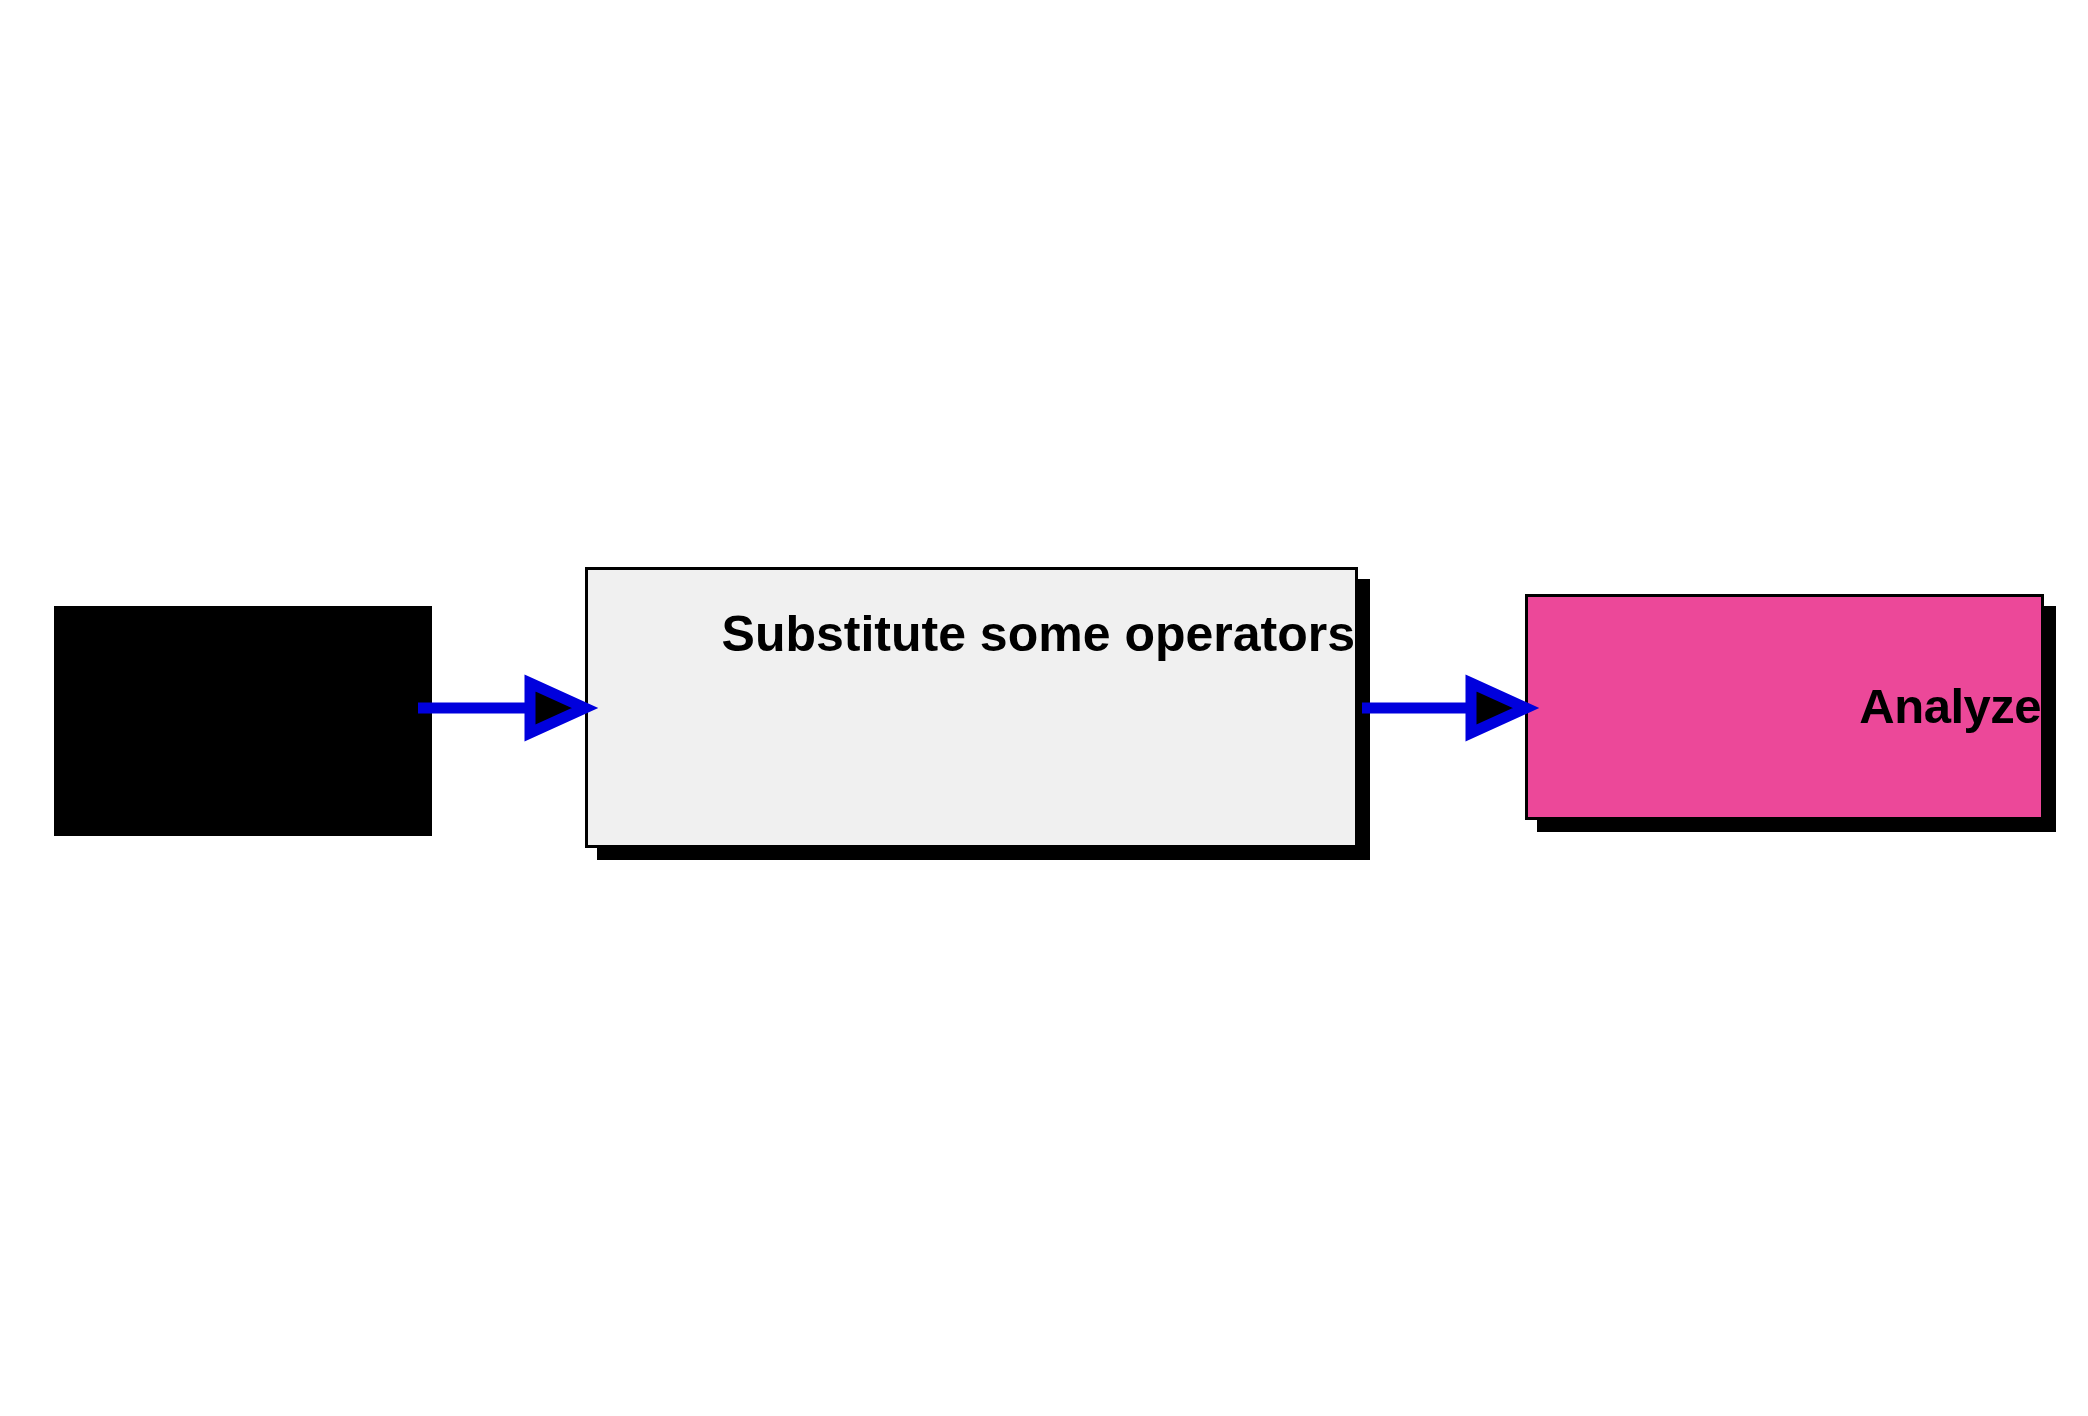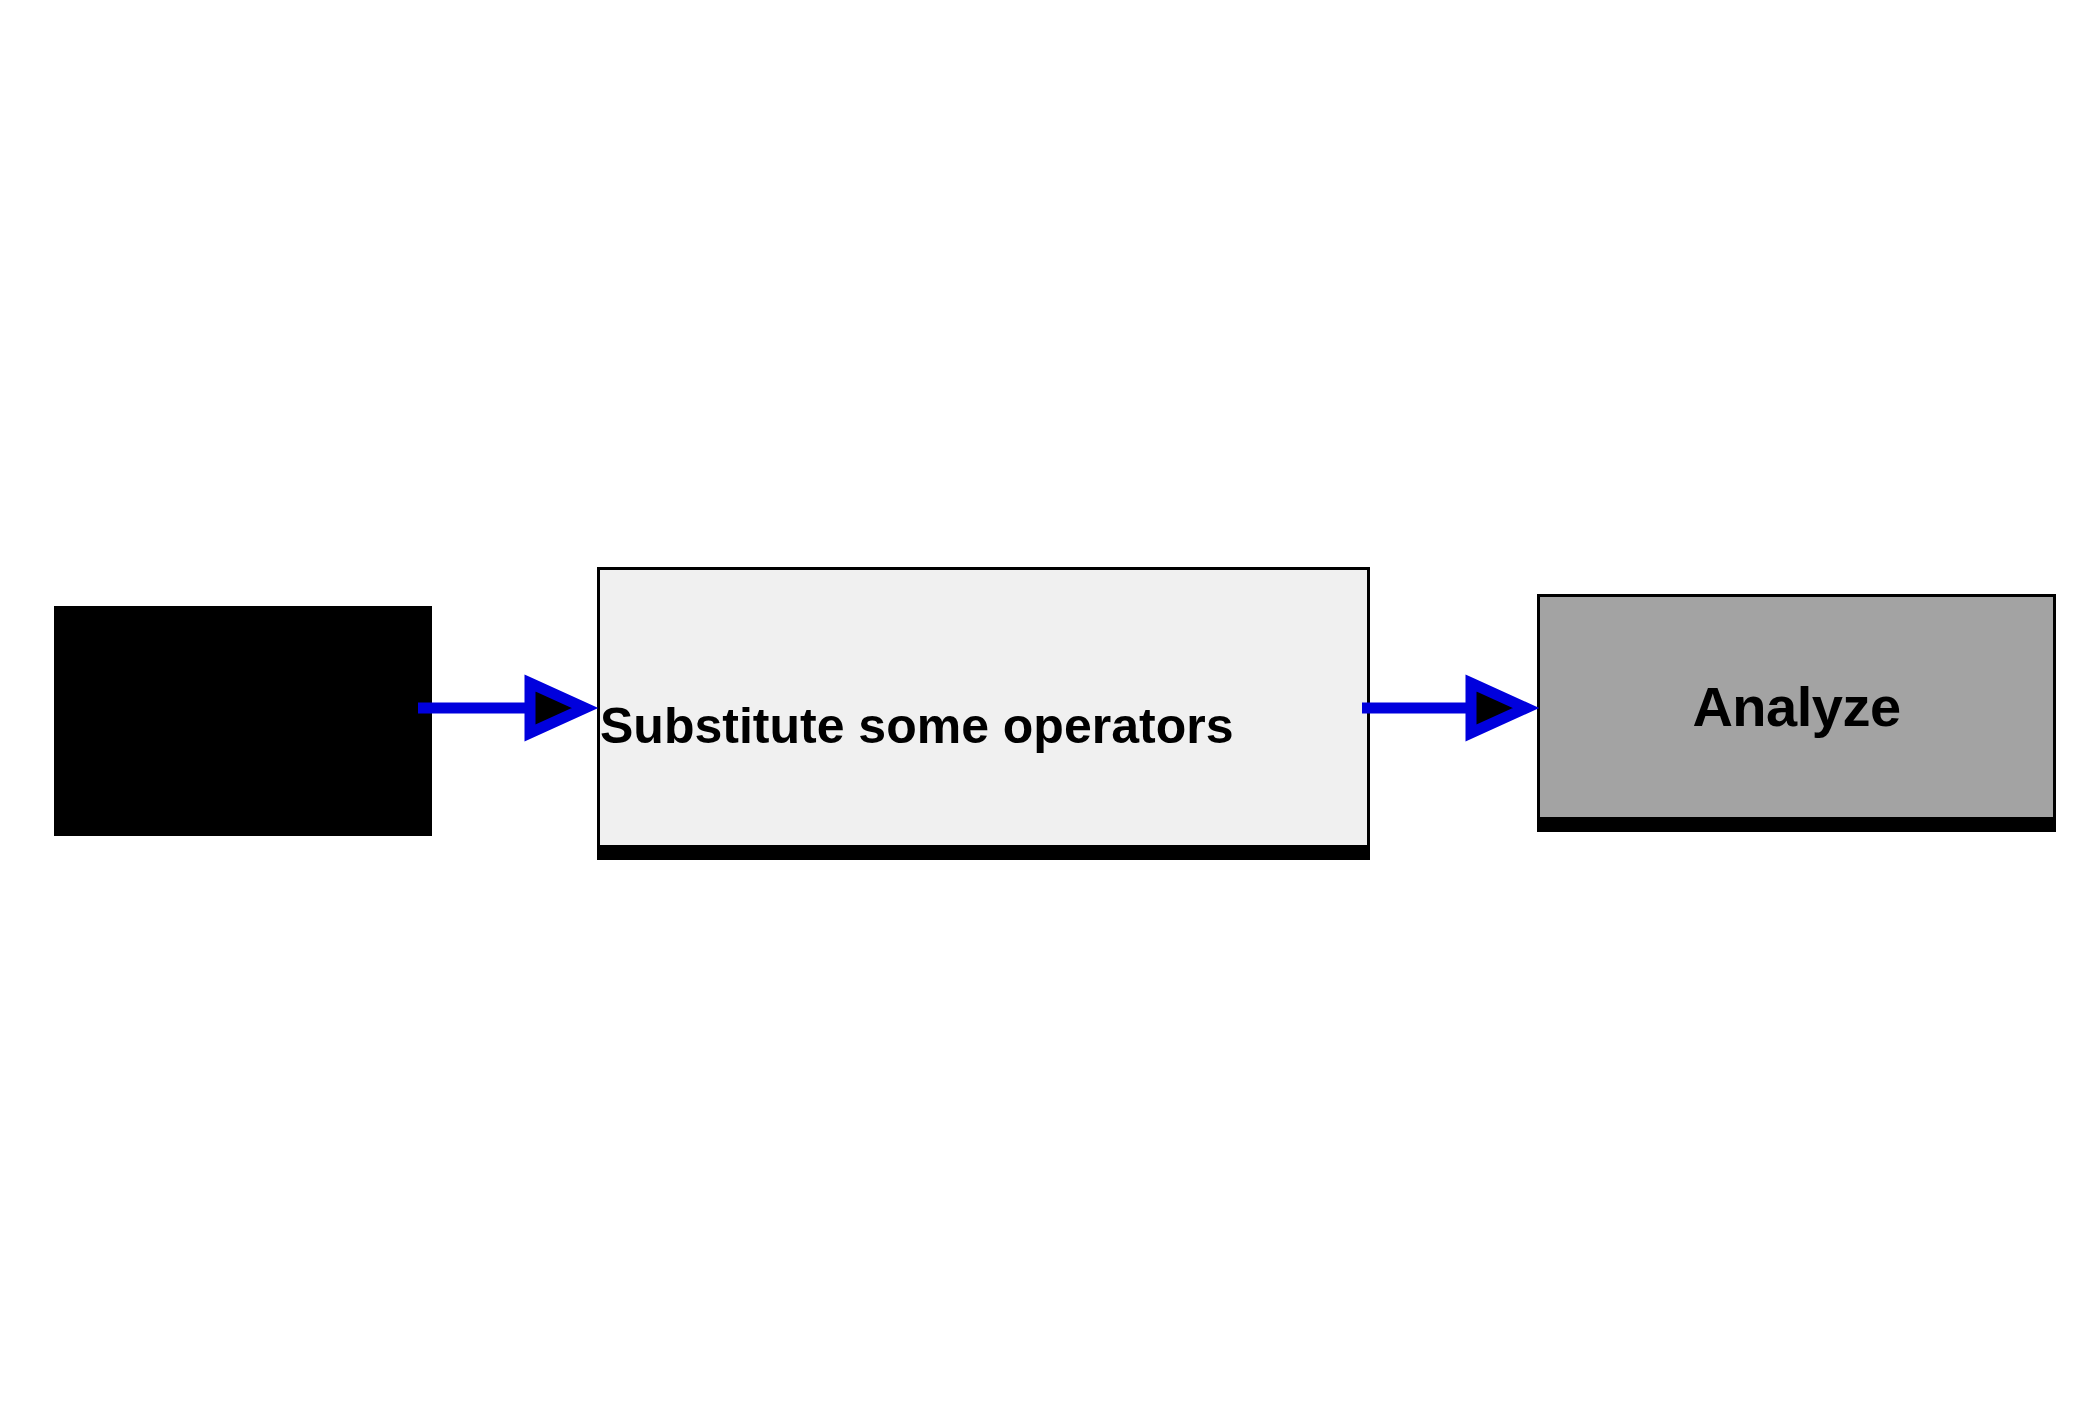--- a/index.html
+++ b/index.html
@@ -23,15 +23,14 @@
     box-sizing: border-box;
     border: 3px solid #000000;
     display: flex;
-    flex-direction: row;
-    align-items: center;
+    flex-direction: column;
+    align-items: flex-end;
     justify-content: center;
     color: #000000;
     font-weight: bold;
     text-align: center;
     line-height: 1.05;
     z-index: 2;
-    margin-left: 12px;
   }
   .shadow {
     position: absolute;

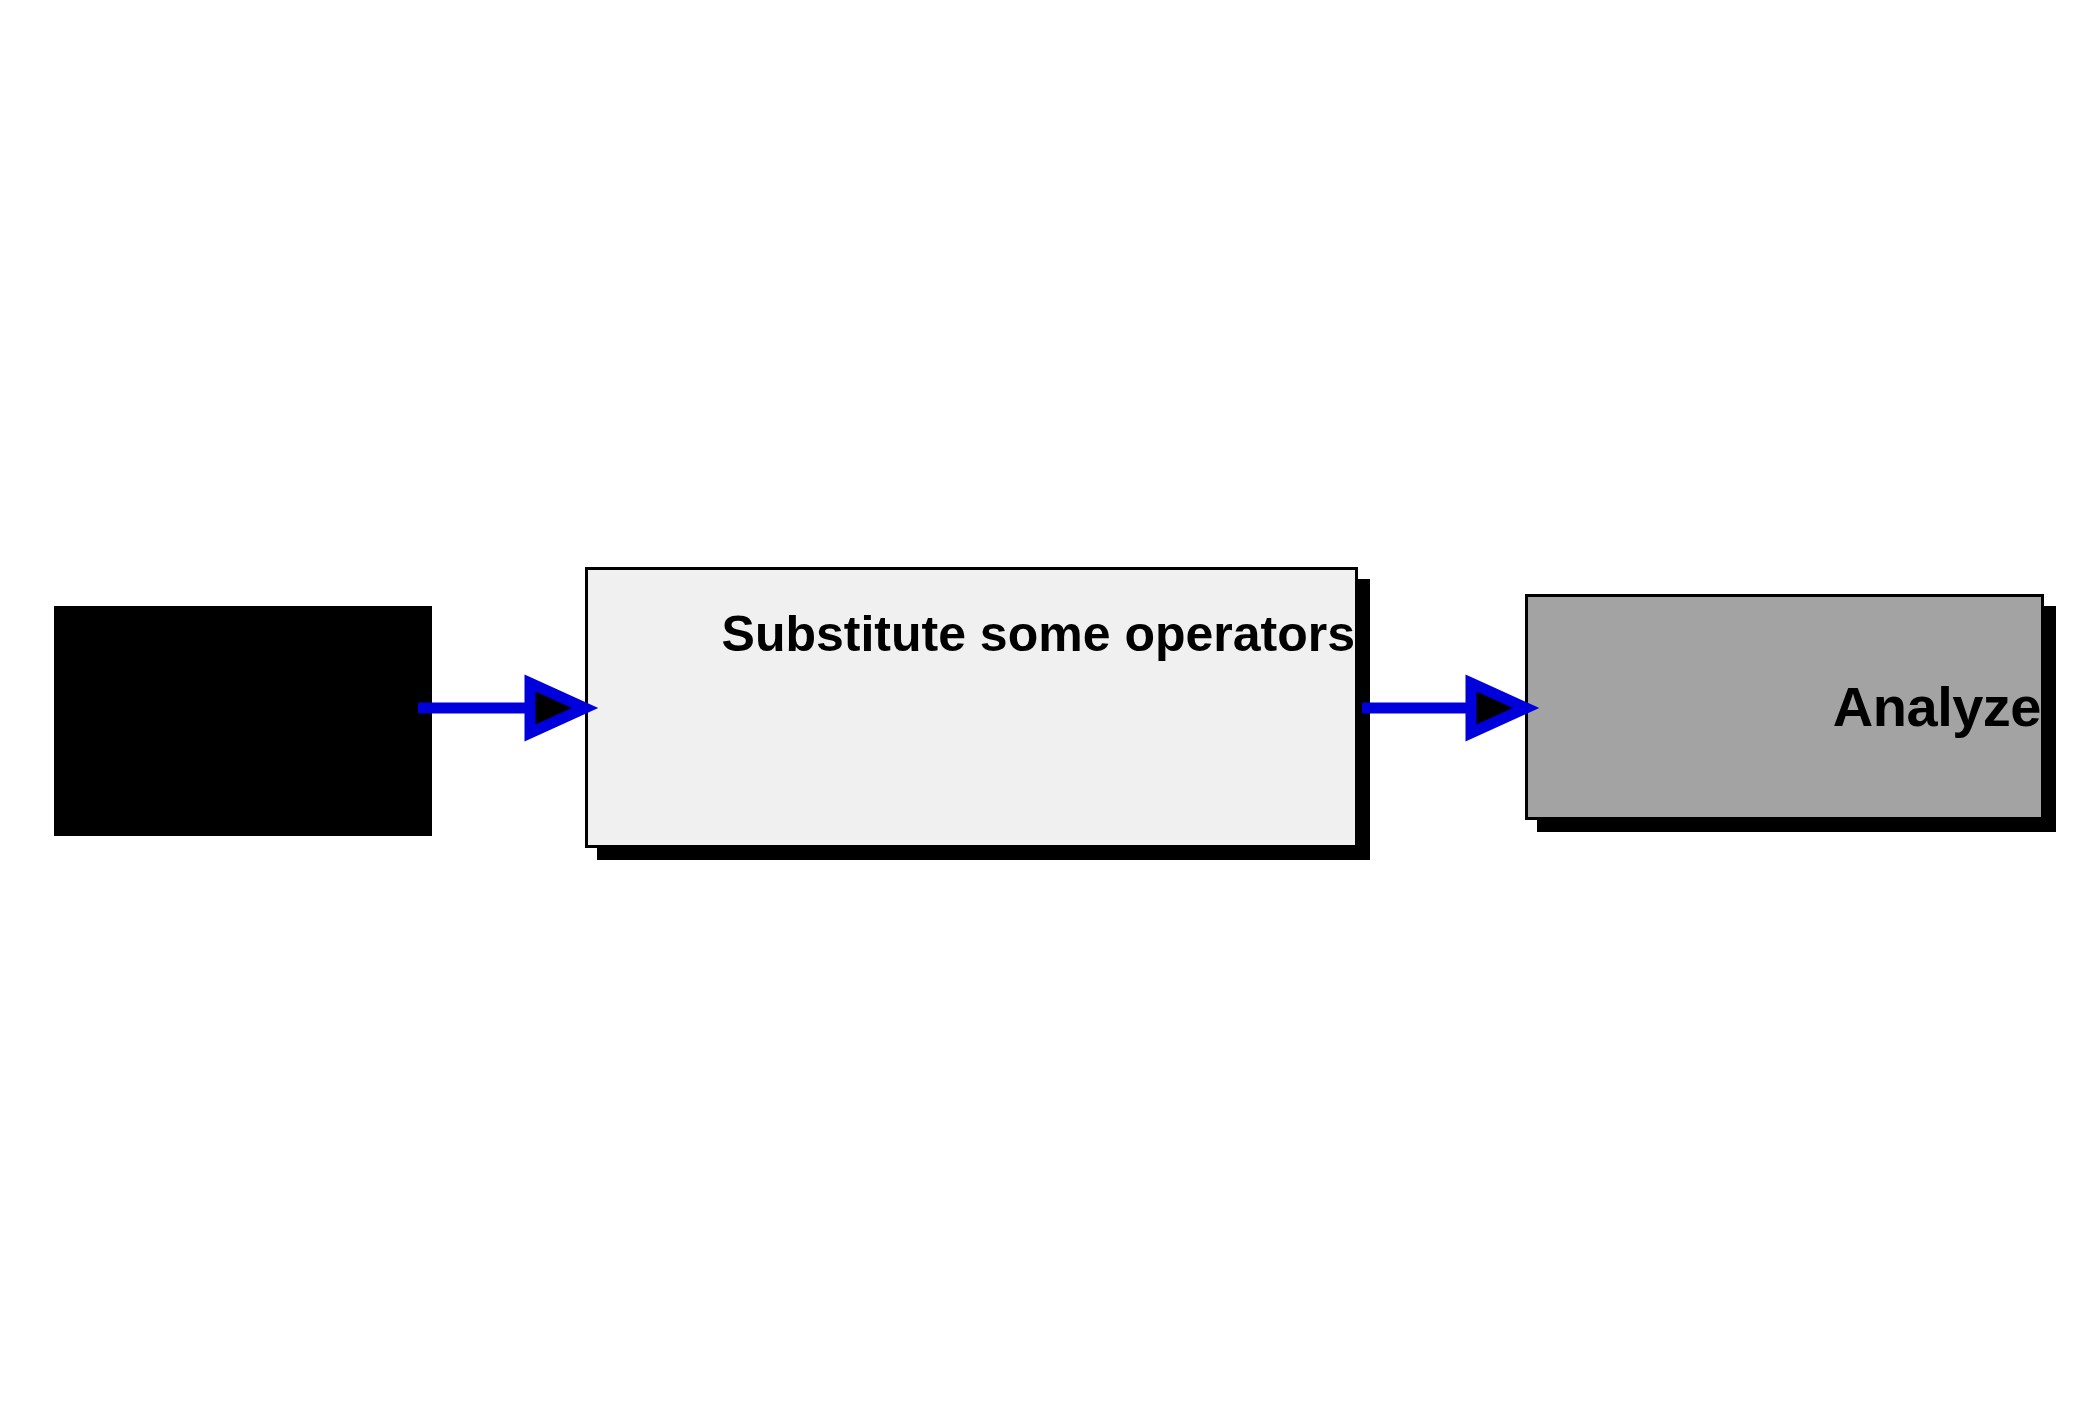--- a/index.html
+++ b/index.html
@@ -62,8 +62,8 @@
   #analyze-shadow { left: 1537px; top: 606px; width: 519px; height: 226px; }
   #node-analyze {
     left: 1525px; top: 594px; width: 519px; height: 226px;
-    background: #a3a3a3;
-    font-size: 56px;
+    background: #ec4899;
+    font-size: 49px;
     letter-spacing: -0.5px;
   }
 

